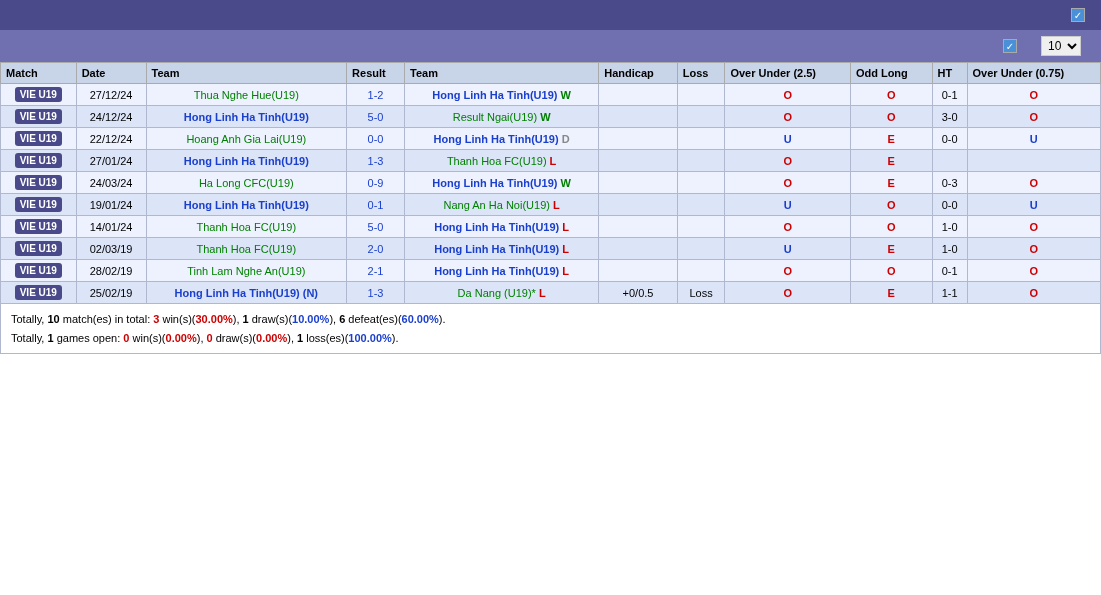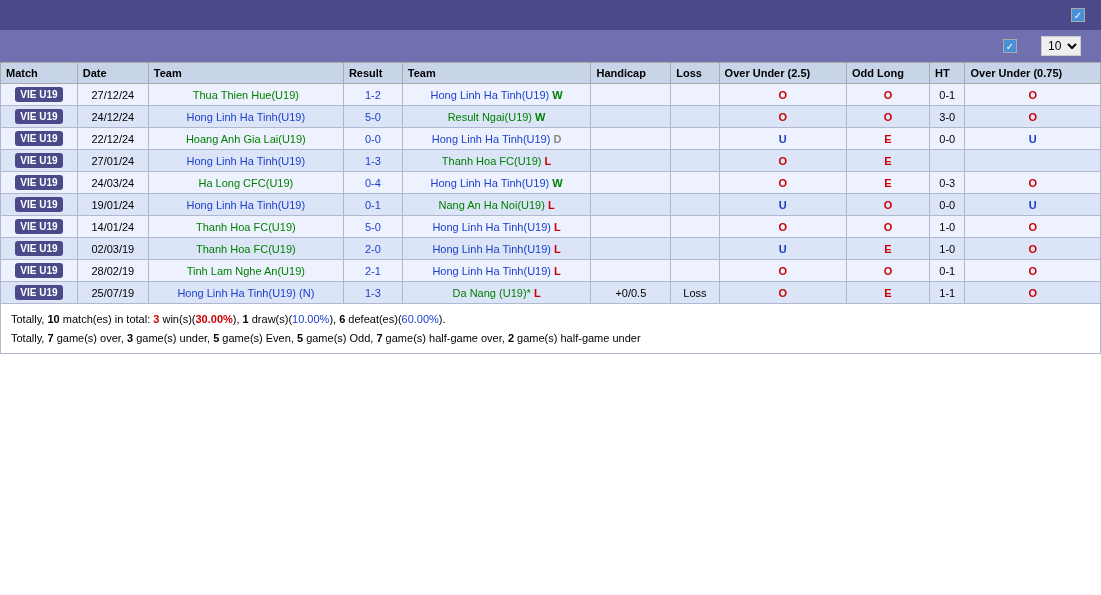--- a/index.html
+++ b/index.html
@@ -146,7 +146,7 @@
   <tr>
     <td><span class="match-badge">VIE U19</span></td>
     <td>27/12/24</td>
-    <td class="team-green">Thua Thien Hue(U19)</td>
+    <td class="team-green">Thua Nghe Hue(U19)</td>
     <td class="result-blue">1-2</td>
     <td><span class="team-blue">Hong Linh Ha Tinh(U19)</span> <span class="w-badge">W</span></td>
     <td></td>

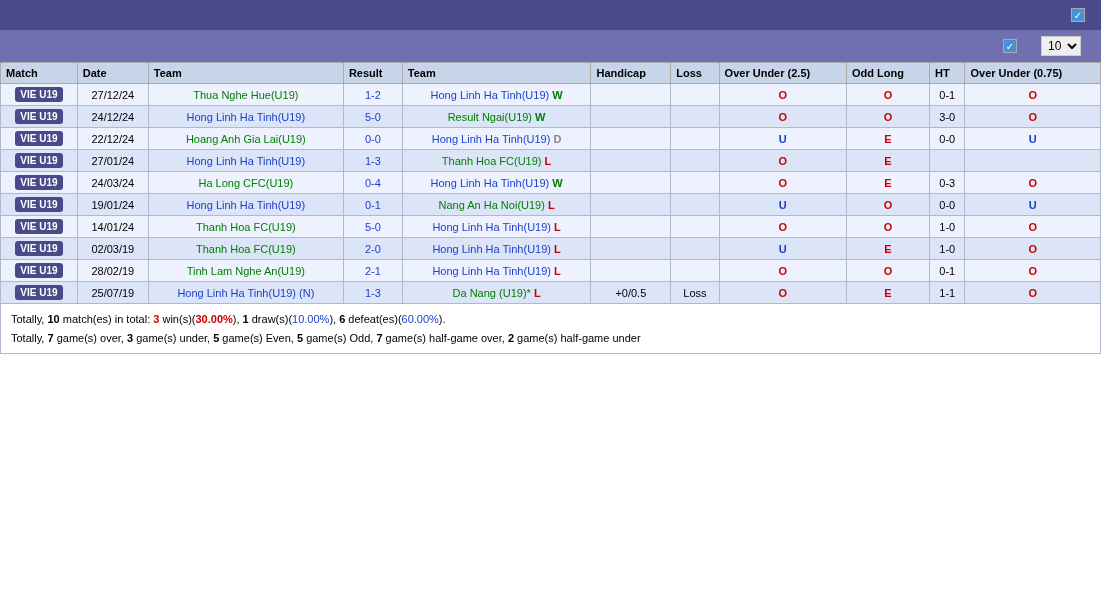--- a/index.html
+++ b/index.html
@@ -77,7 +77,7 @@
       display: inline-block;
     }
 
-    .team-blue { color: #1a3fcc; font-weight: normal; }
+    .team-blue { color: #1a3fcc; font-weight: bold; }
     .team-green { color: #008000; }
     .result-blue { color: #1a3fcc; font-weight: normal; }
 

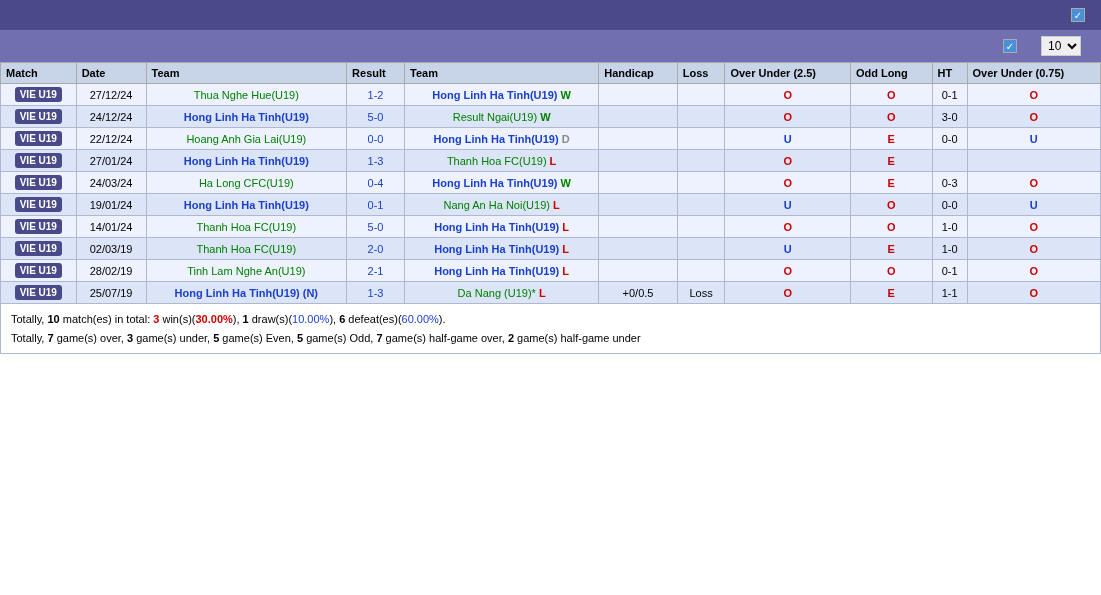--- a/index.html
+++ b/index.html
@@ -199,7 +199,7 @@
     <td><span class="match-badge">VIE U19</span></td>
     <td>24/03/24</td>
     <td class="team-green">Ha Long CFC(U19)</td>
-    <td class="result-blue">0-4</td>
+    <td class="result-blue">0-9</td>
     <td><span class="team-blue">Hong Linh Ha Tinh(U19)</span> <span class="w-badge">W</span></td>
     <td></td>
     <td></td>

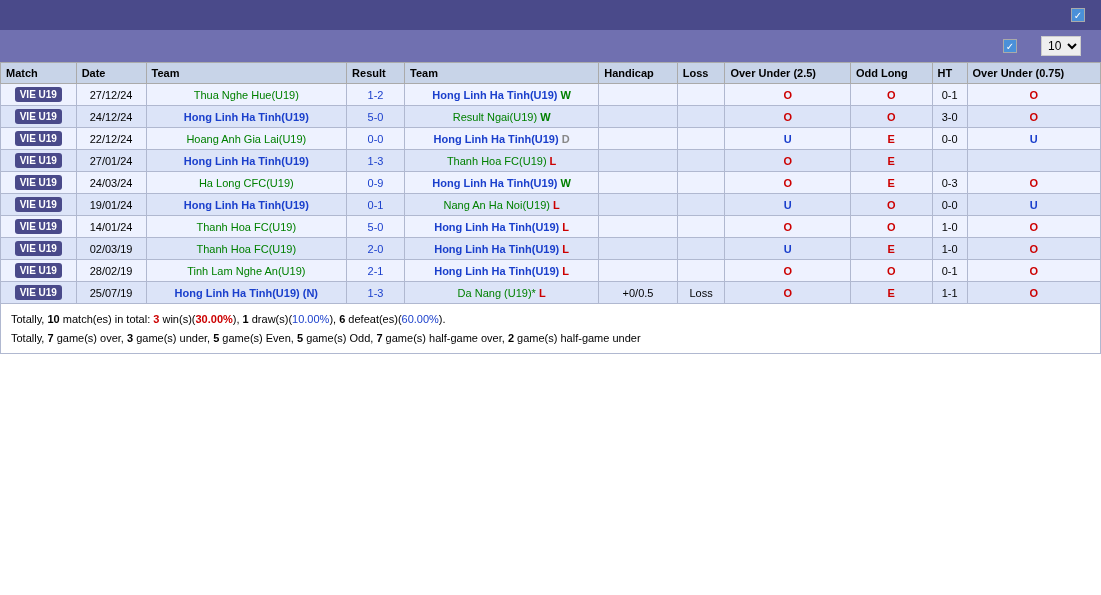--- a/index.html
+++ b/index.html
@@ -262,7 +262,7 @@
   </tr>
       <tr>
     <td><span class="match-badge">VIE U19</span></td>
-    <td>25/07/19</td>
+    <td>25/02/19</td>
     <td class="team-blue">Hong Linh Ha Tinh(U19) (N)</td>
     <td class="result-blue">1-3</td>
     <td><span class="team-green">Da Nang (U19)*</span> <span class="l-badge">L</span></td>

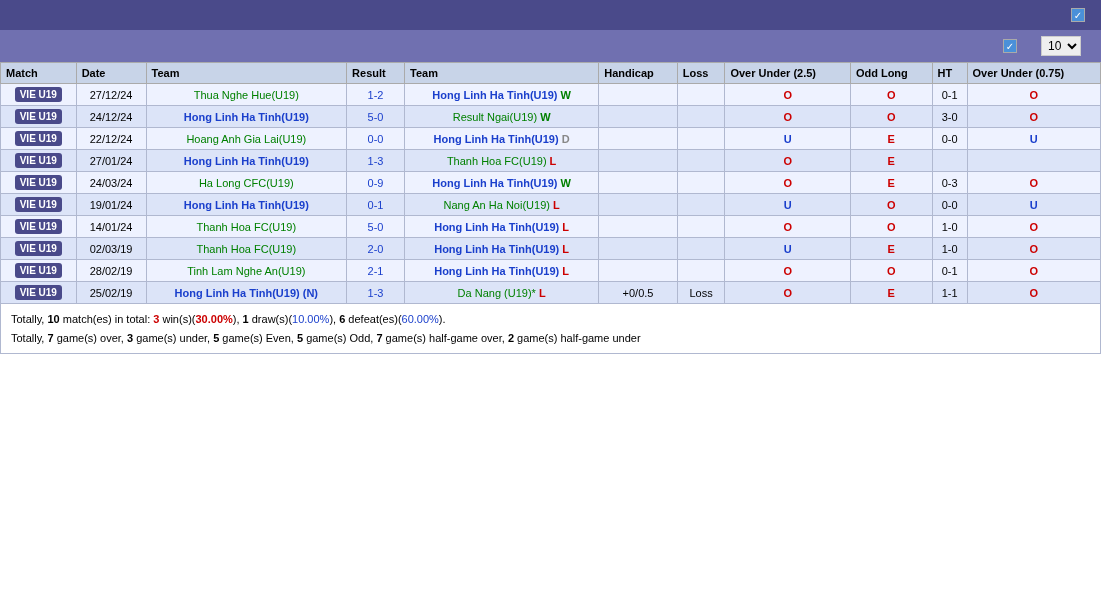--- a/index.html
+++ b/index.html
@@ -99,7 +99,7 @@
     }
     .footer span.bold { font-weight: bold; }
     .footer span.red { color: #cc0000; font-weight: bold; }
-    .footer span.blue { color: #1a3fcc; font-weight: normal; text-align: right; }
+    .footer span.blue { color: #1a3fcc; font-weight: bold; text-align: right; }
   </style>
 </head>
 <body>

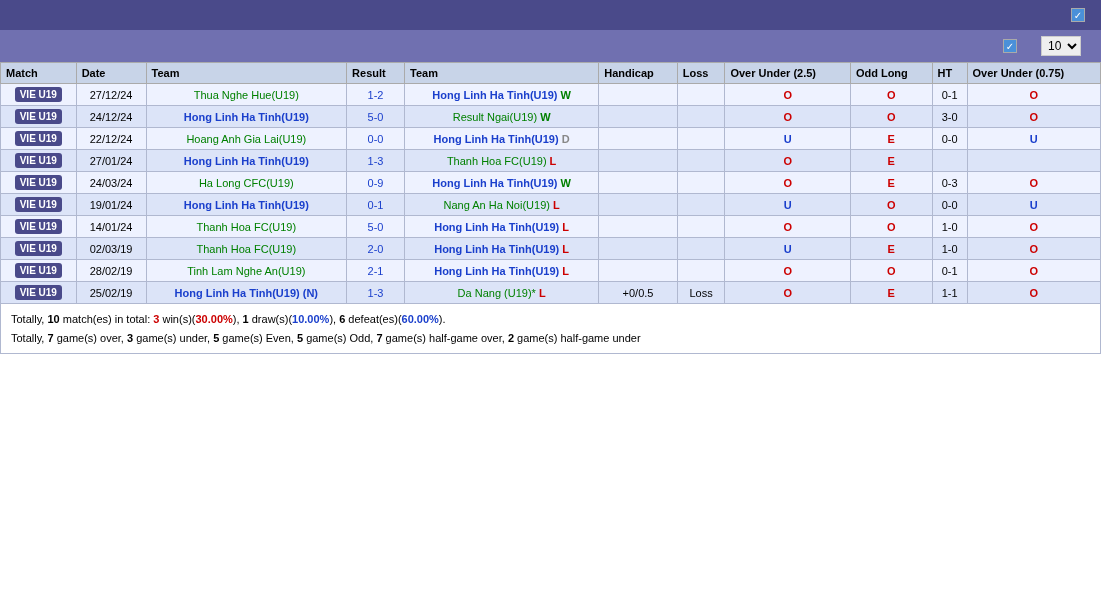--- a/index.html
+++ b/index.html
@@ -281,6 +281,9 @@
     Totally, <span class="bold">10</span> match(es) in total: <span class="red">3</span> win(s)(<span class="red">30.00%</span>), <span class="bold">1</span> draw(s)(<span class="blue">10.00%</span>), <span class="bold">6</span> defeat(es)(<span class="blue">60.00%</span>).
   </div>
   <div>
+    Totally, <span class="bold">1</span> games open: <span class="red">0</span> win(s)(<span class="red">0.00%</span>), <span class="red">0</span> draw(s)(<span class="red">0.00%</span>), <span class="bold">1</span> loss(es)(<span class="blue">100.00%</span>).
+  </div>
+  <div>
     Totally, <span class="bold">7</span> game(s) over, <span class="bold">3</span> game(s) under, <span class="bold">5</span> game(s) Even, <span class="bold">5</span> game(s) Odd, <span class="bold">7</span> game(s) half-game over, <span class="bold">2</span> game(s) half-game under
   </div>
 </div>

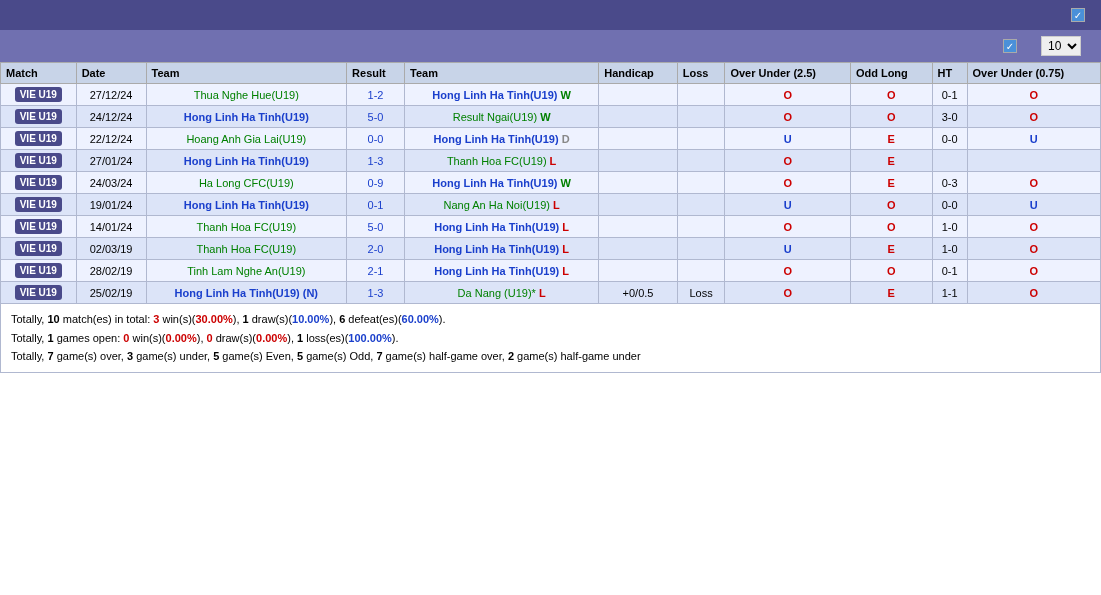--- a/index.html
+++ b/index.html
@@ -283,9 +283,6 @@
   <div>
     Totally, <span class="bold">1</span> games open: <span class="red">0</span> win(s)(<span class="red">0.00%</span>), <span class="red">0</span> draw(s)(<span class="red">0.00%</span>), <span class="bold">1</span> loss(es)(<span class="blue">100.00%</span>).
   </div>
-  <div>
-    Totally, <span class="bold">7</span> game(s) over, <span class="bold">3</span> game(s) under, <span class="bold">5</span> game(s) Even, <span class="bold">5</span> game(s) Odd, <span class="bold">7</span> game(s) half-game over, <span class="bold">2</span> game(s) half-game under
-  </div>
 </div>
 
 </body></html>

